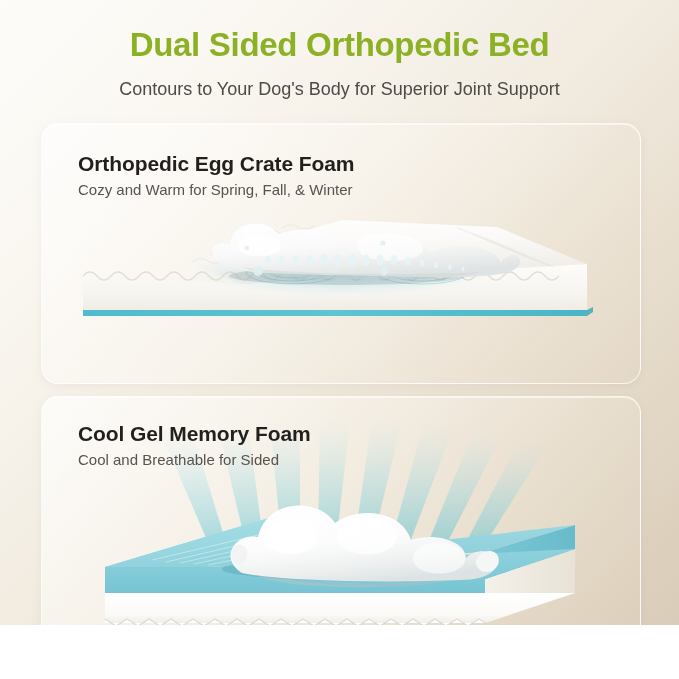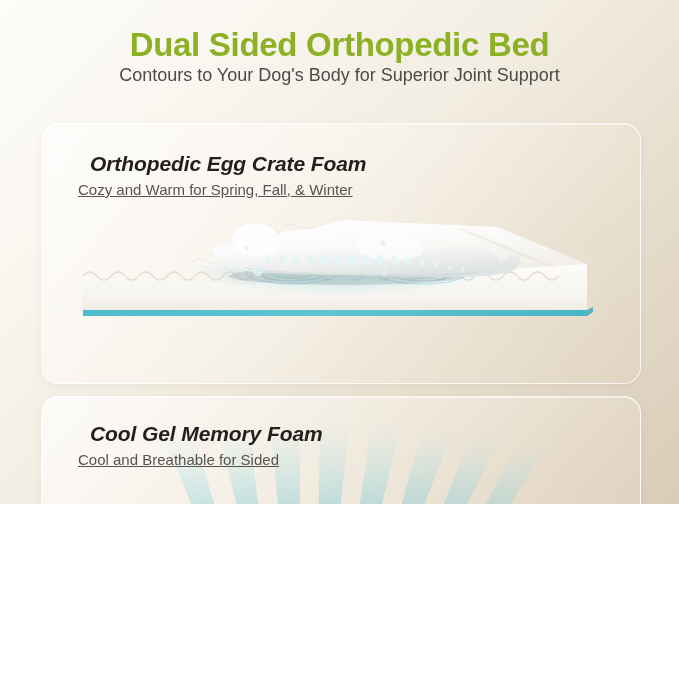--- a/index.html
+++ b/index.html
@@ -16,7 +16,7 @@
   #page {
     position: relative;
     width: 679px;
-    height: 504px;
+    height: 625px;
     background:
       linear-gradient(135deg,
         #fdfcf9 0%,

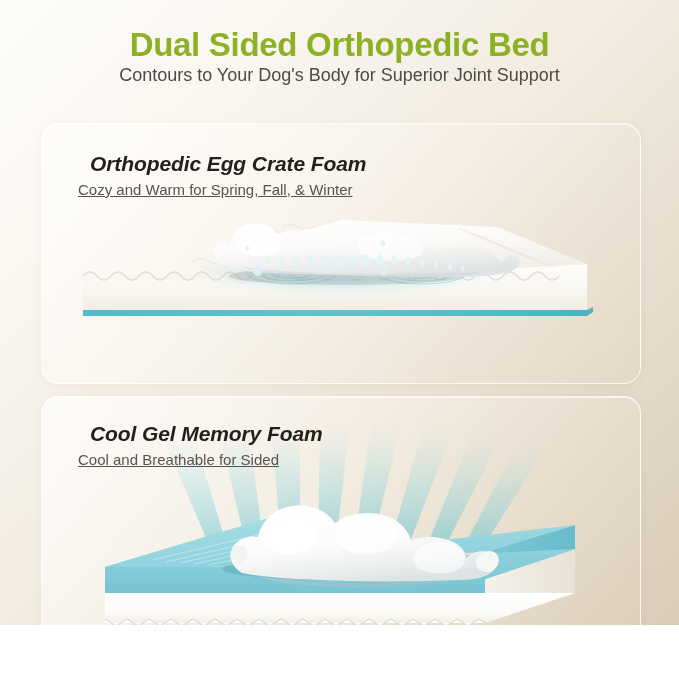--- a/index.html
+++ b/index.html
@@ -49,7 +49,7 @@
     font-size: 18px;
     font-weight: 300;
     color: #4d4a47;
-    margin: 1px 0 0 0;
+    margin: 15px 0 0 0;
     line-height: 1.2;
     white-space: nowrap;
   }

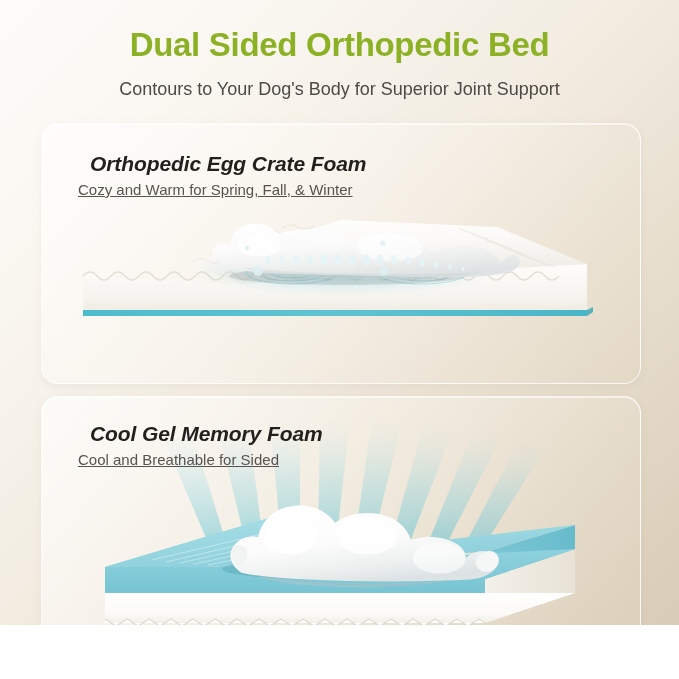--- a/index.html
+++ b/index.html
@@ -89,14 +89,13 @@
 
   .card-heading {
     position: absolute;
-    left: 48px;
+    left: 36px;
     font-size: 21px;
     font-weight: 600;
     color: #231f1d;
     letter-spacing: -0.1px;
     line-height: 1.2;
     white-space: nowrap;
-    font-style: italic;
   }
   .card-sub {
     position: absolute;

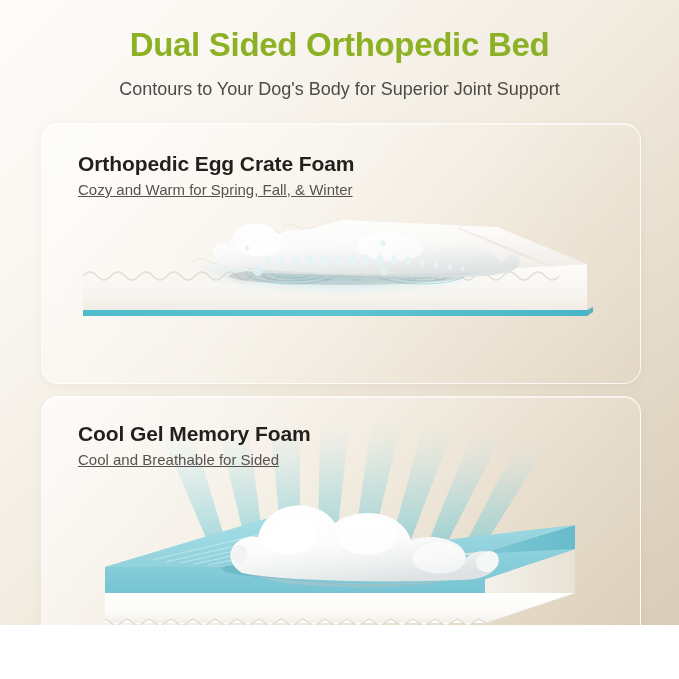--- a/index.html
+++ b/index.html
@@ -105,7 +105,6 @@
     color: #58534e;
     line-height: 1.2;
     white-space: nowrap;
-    text-decoration: underline;
   }
   .card-1 .card-heading { top: 27px; }
   .card-1 .card-sub     { top: 57px; }

